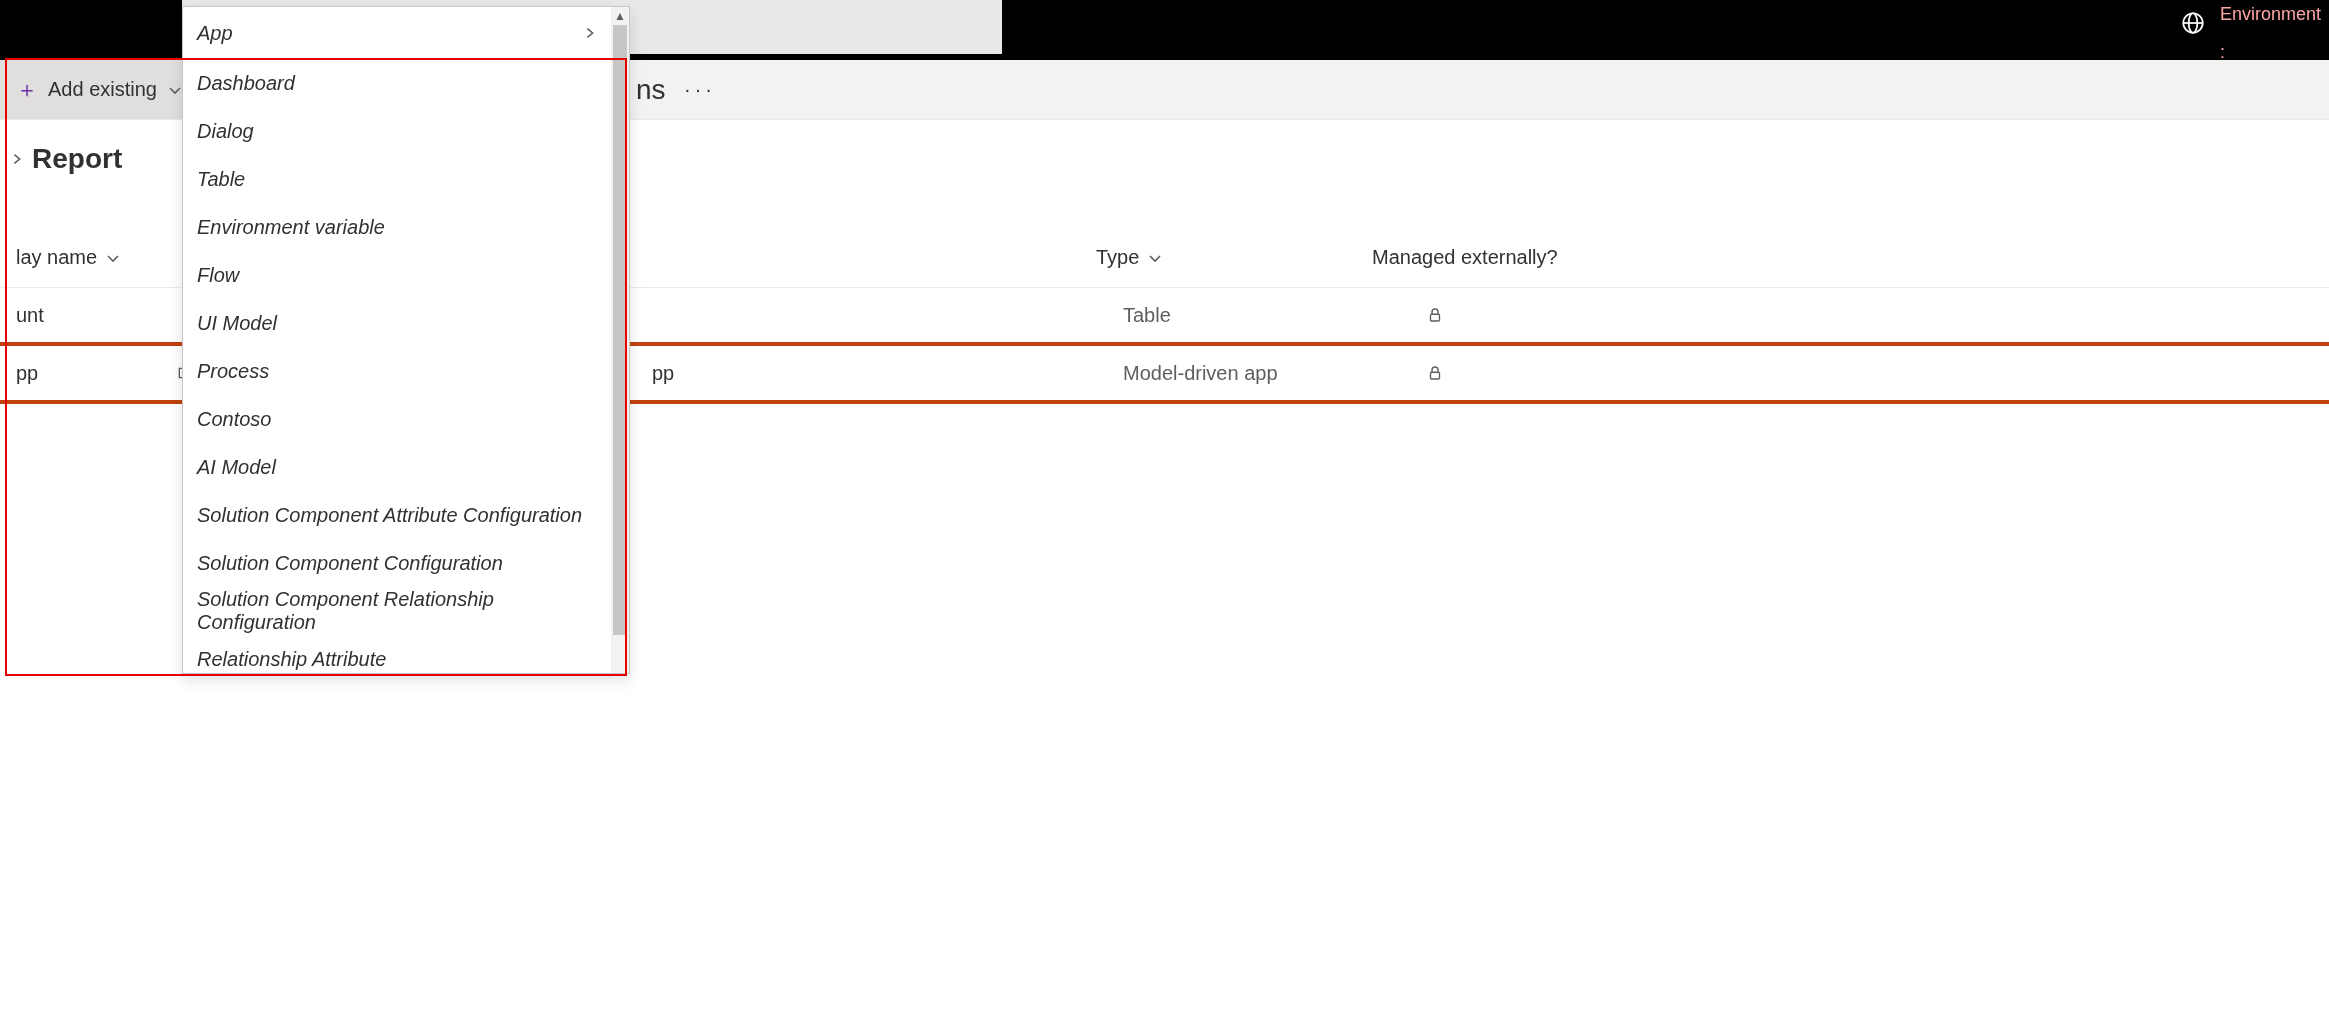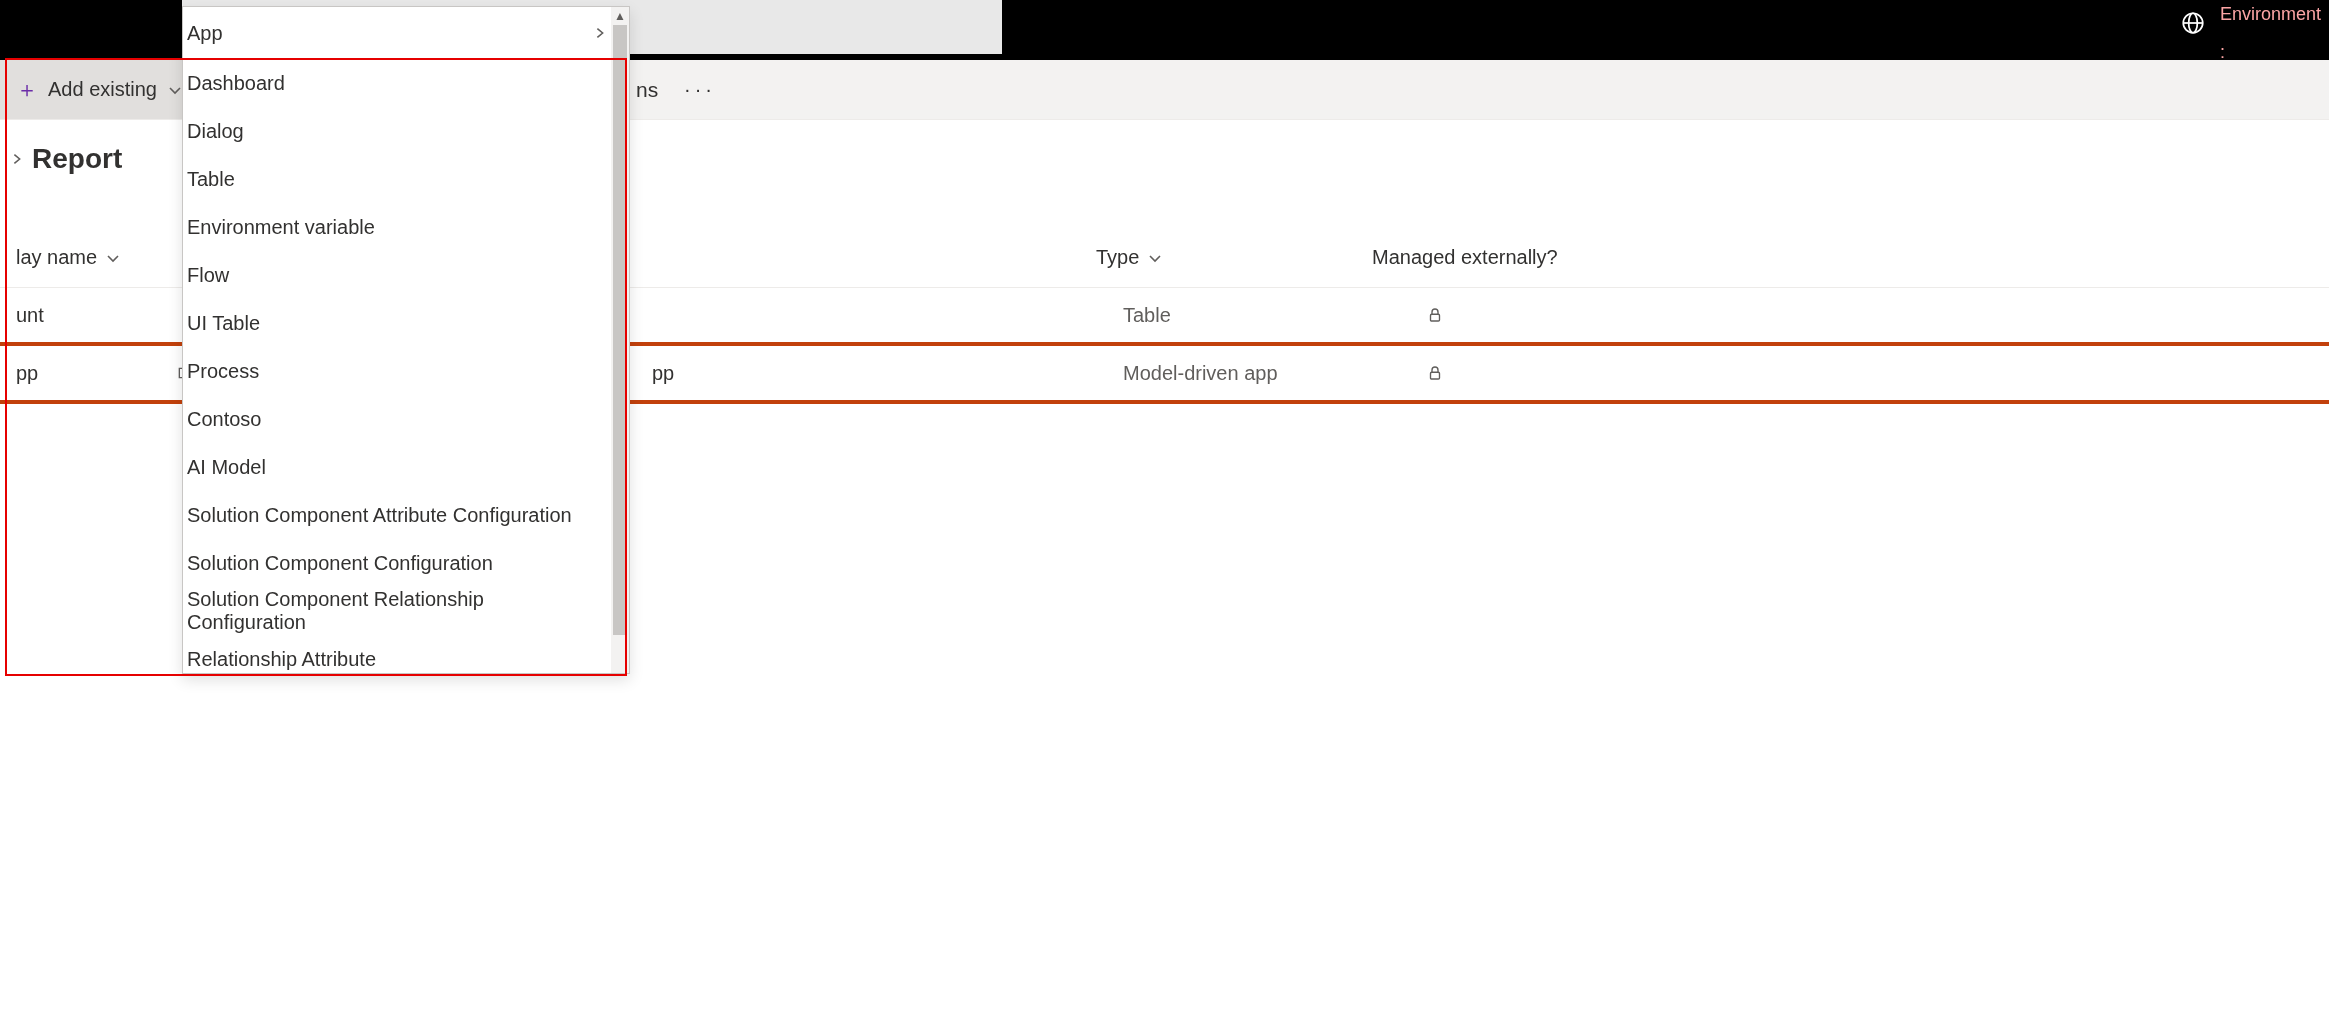--- a/index.html
+++ b/index.html
@@ -139,9 +139,10 @@
     align-items: center;
     justify-content: space-between;
     height: 48px;
-    padding: 0 4px;
+    padding: 0 14px;
     font-size: 20px;
     cursor: pointer;
+    font-style: italic;
   }
   .menu-item:first-child { height: 52px; }
   .menu-item .chev-r { color: #605e5c; font-size: 18px; }

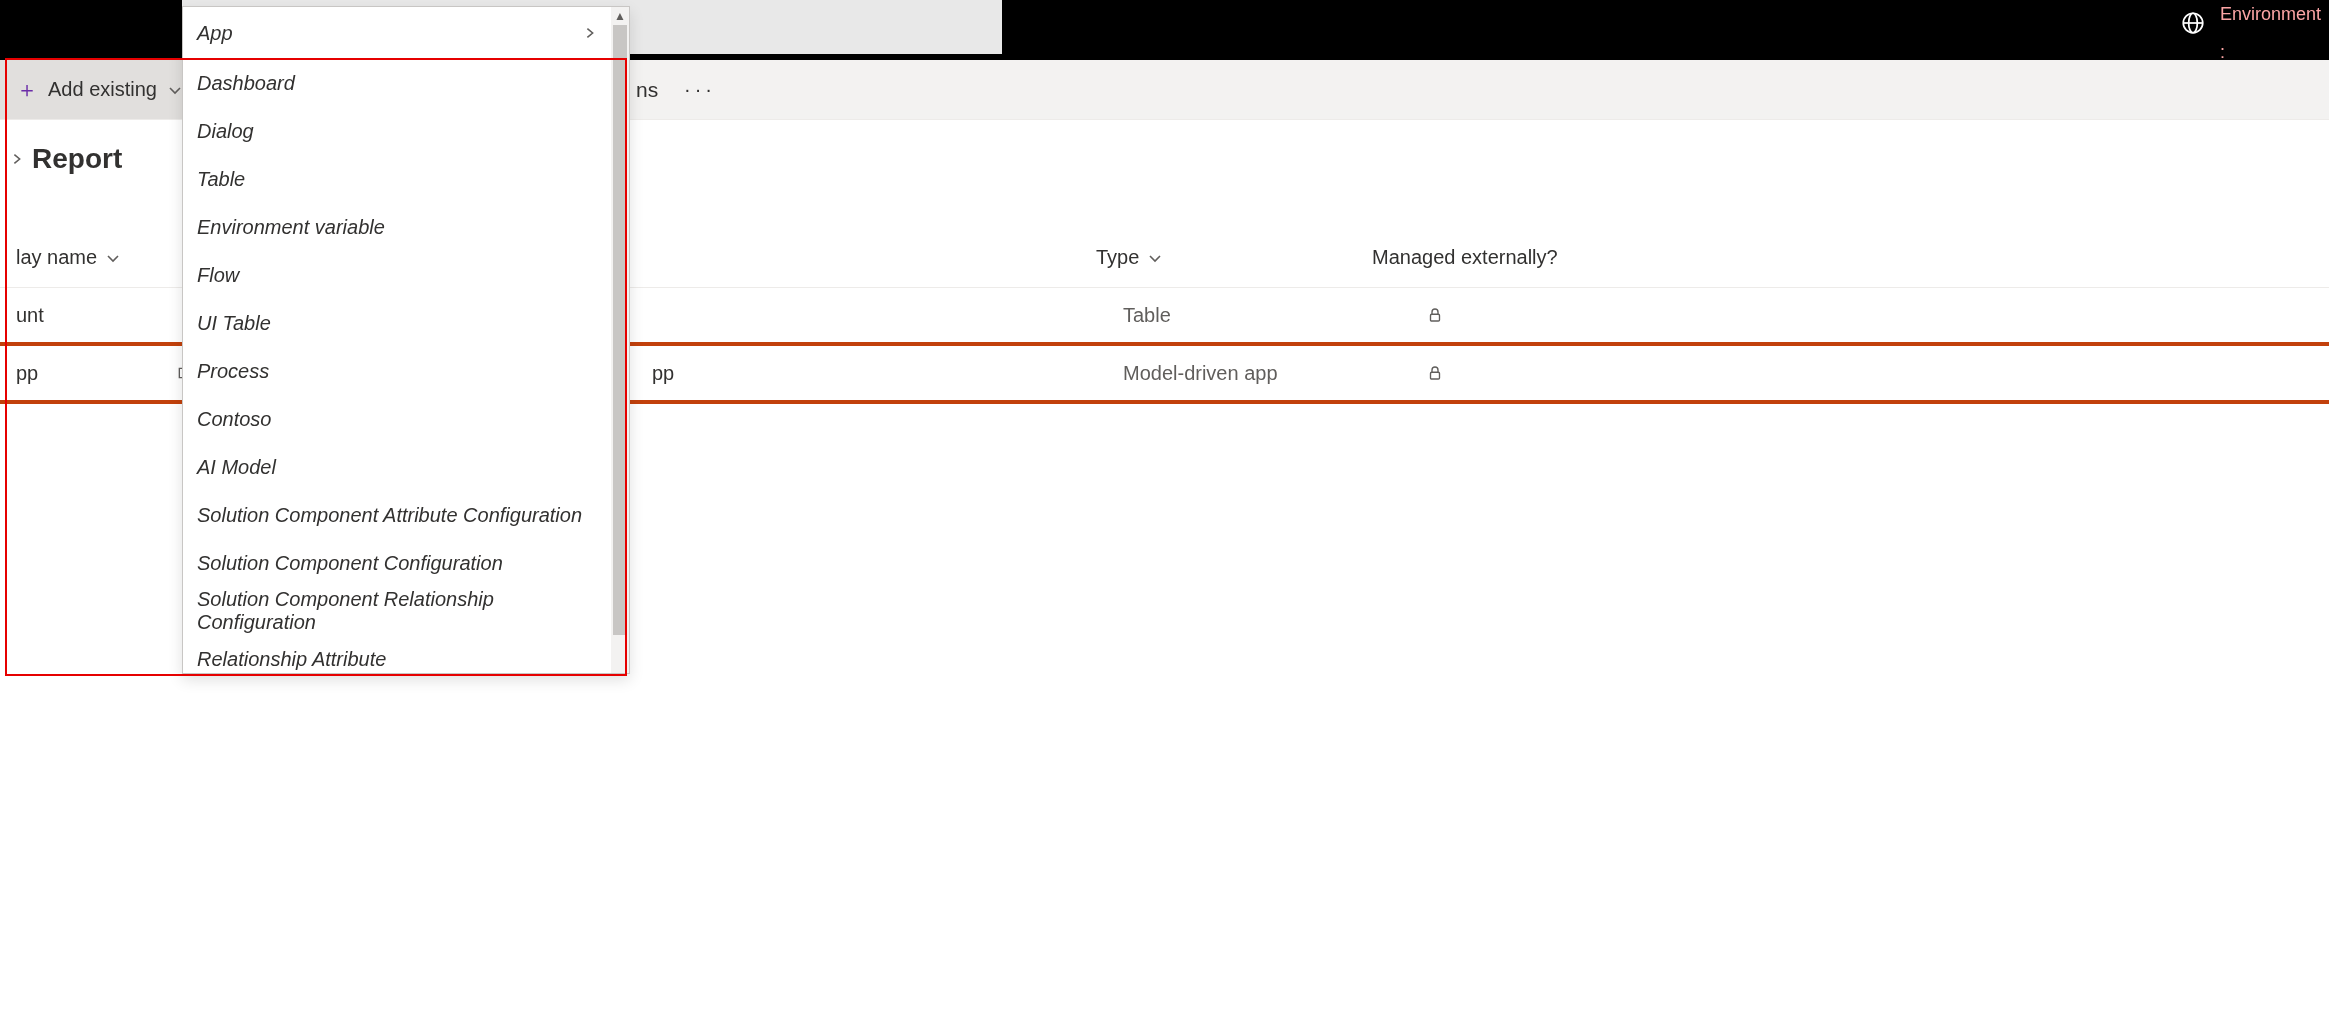--- a/index.html
+++ b/index.html
@@ -69,7 +69,7 @@
   .commandbar .cmd-text-partial {
     position: absolute;
     left: 636px;
-    font-size: 21px;
+    font-size: 28px;
     color: #323130;
   }
   .commandbar .more-dots {

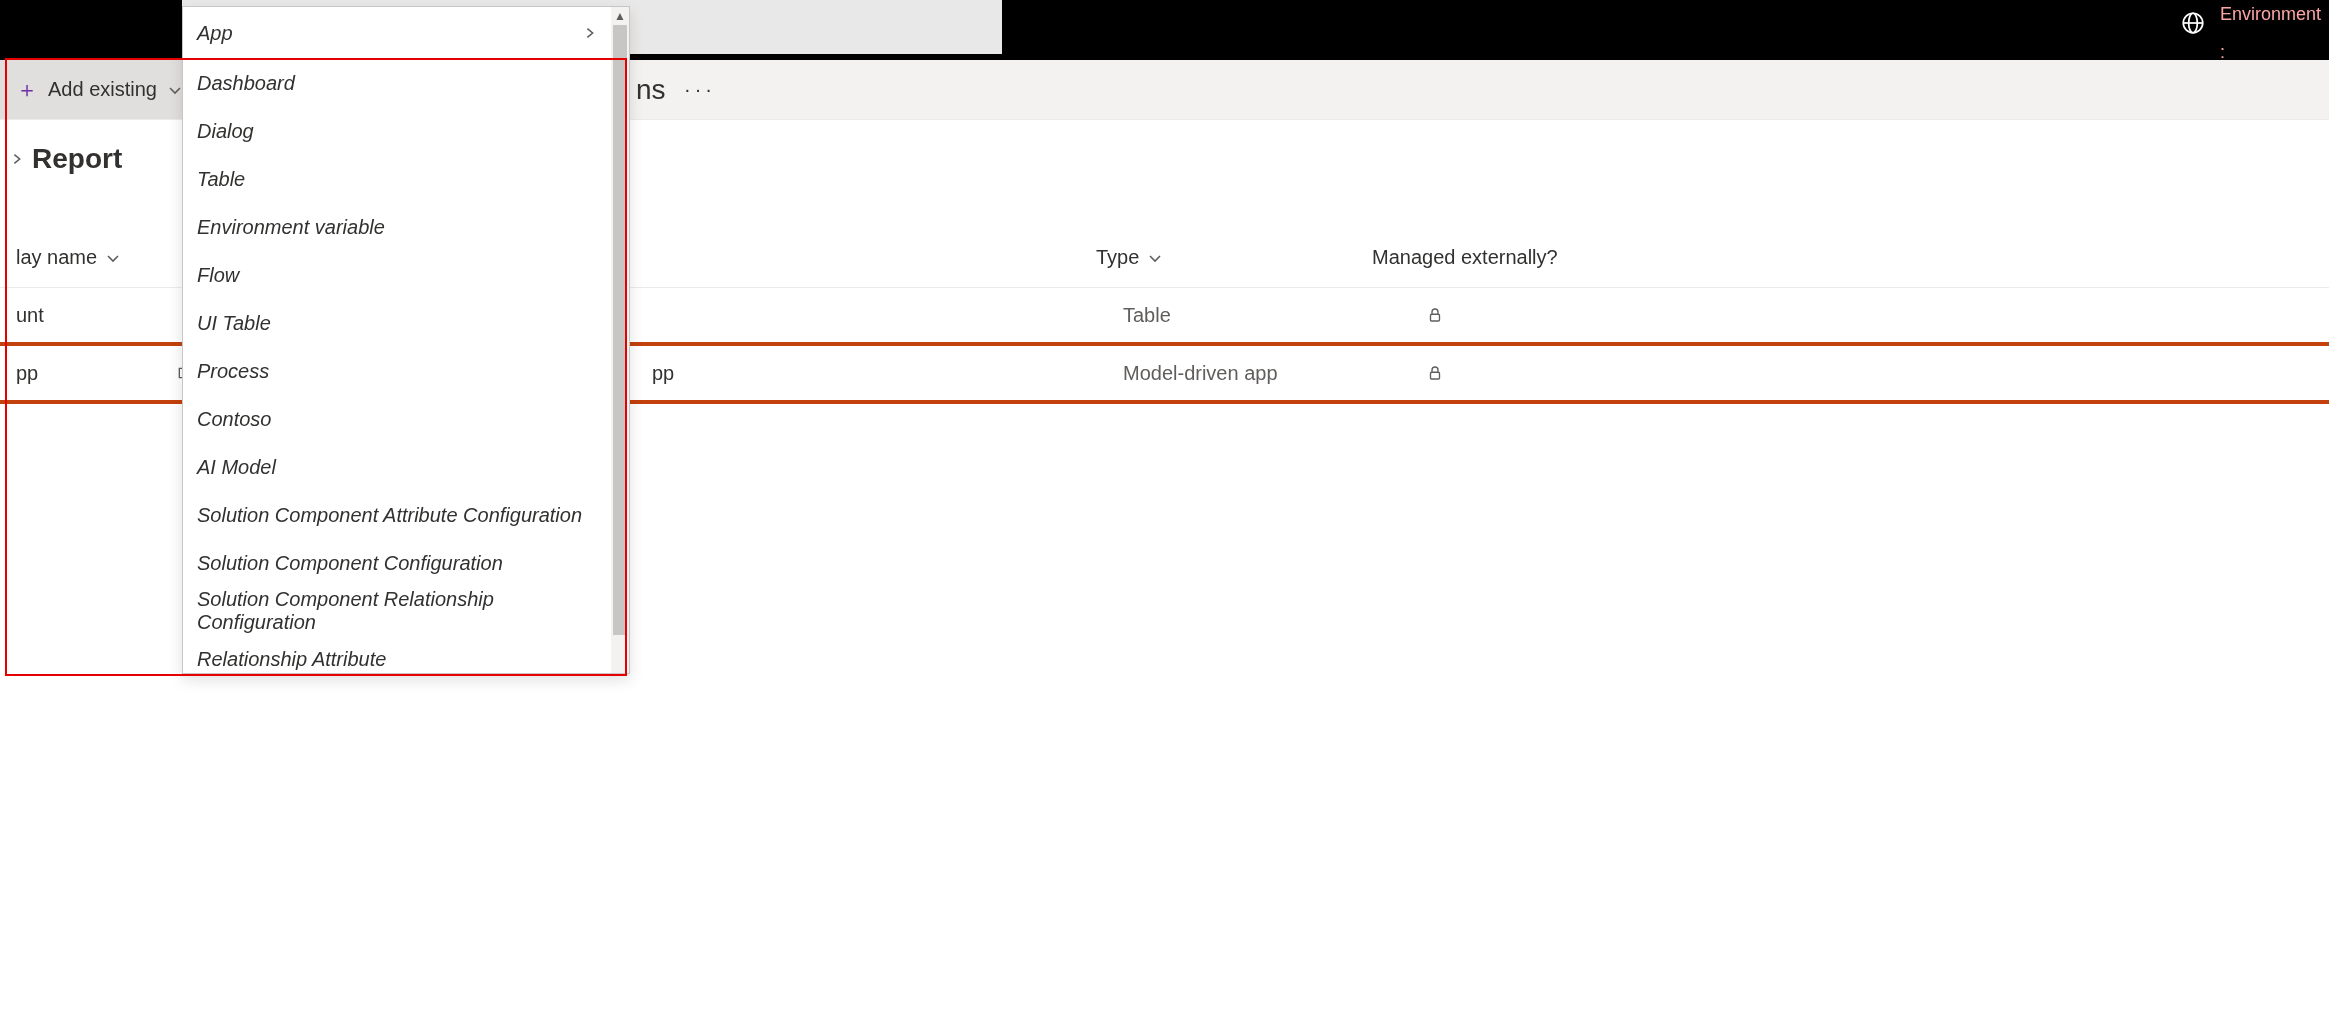--- a/index.html
+++ b/index.html
@@ -307,7 +307,7 @@
         <span>Flow</span>
       </div>
       <div class="menu-item">
-        <span>UI Table</span>
+        <span>UI Model</span>
       </div>
       <div class="menu-item">
         <span>Process</span>

